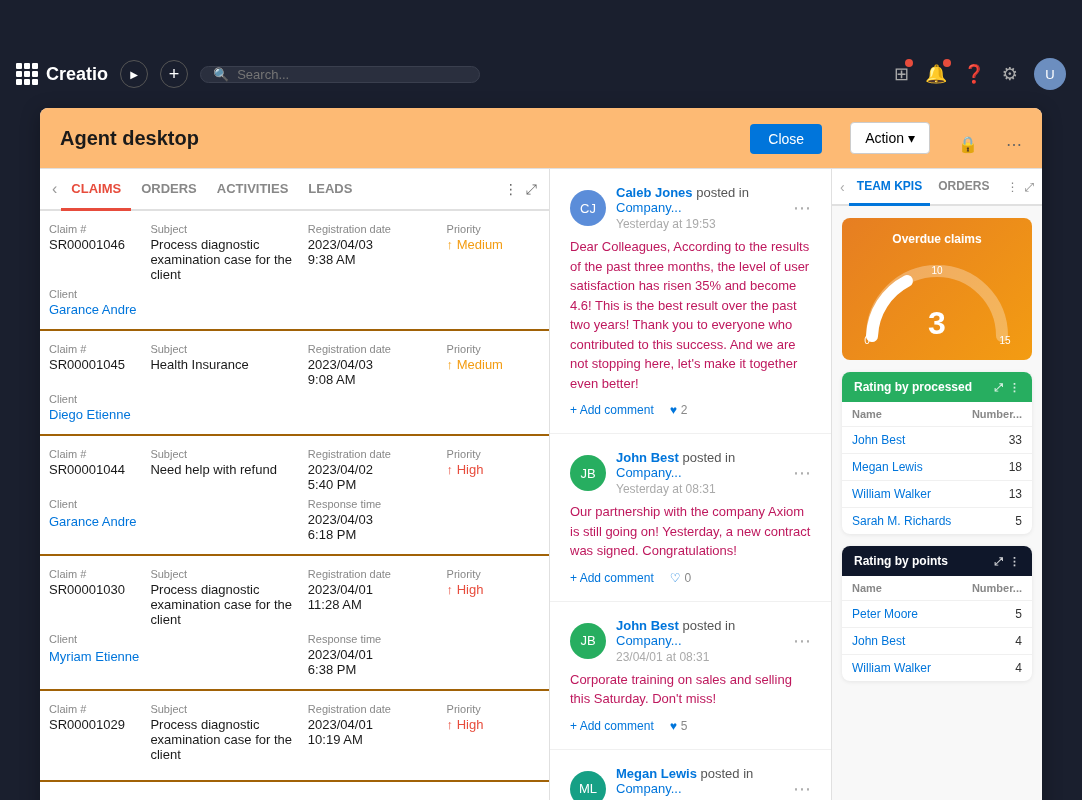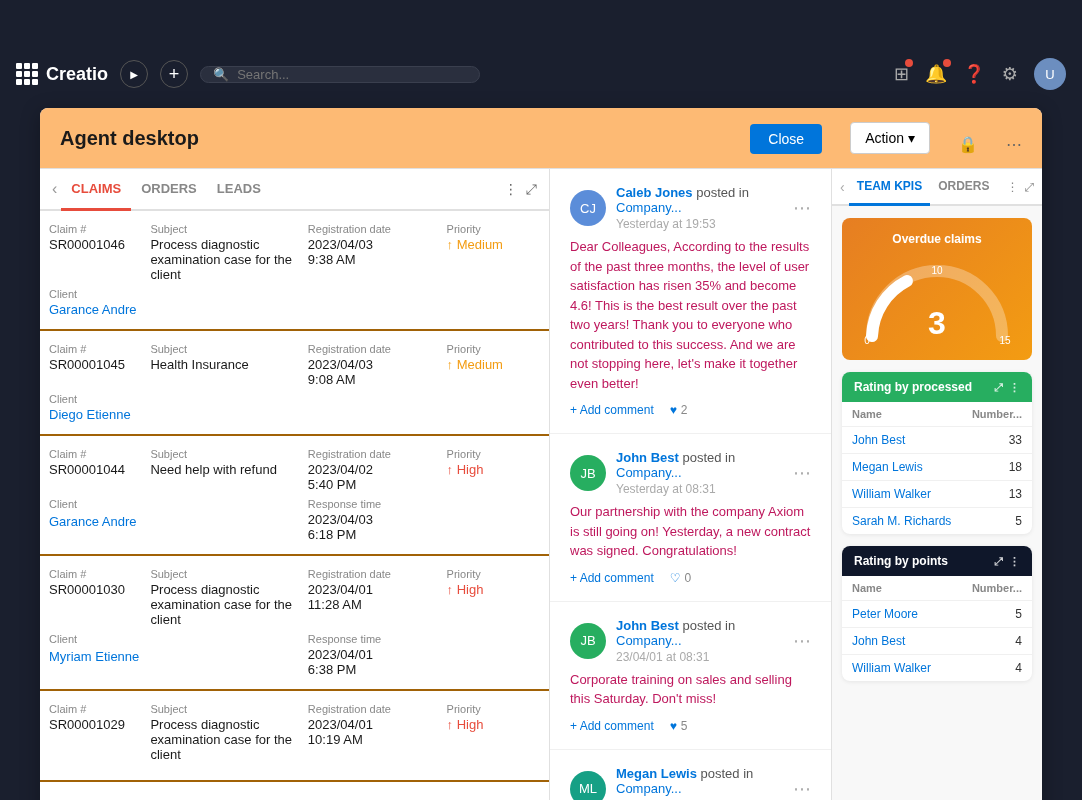--- a/index.html
+++ b/index.html
@@ -210,6 +210,7 @@
         <span class="back-arrow">‹</span>
         <a class="tab active">CLAIMS</a>
         <a class="tab">ORDERS</a>
+        <a class="tab">ACTIVITIES</a>
         <a class="tab">LEADS</a>
         <div class="tab-spacer"></div>
         <div class="tab-icons">

